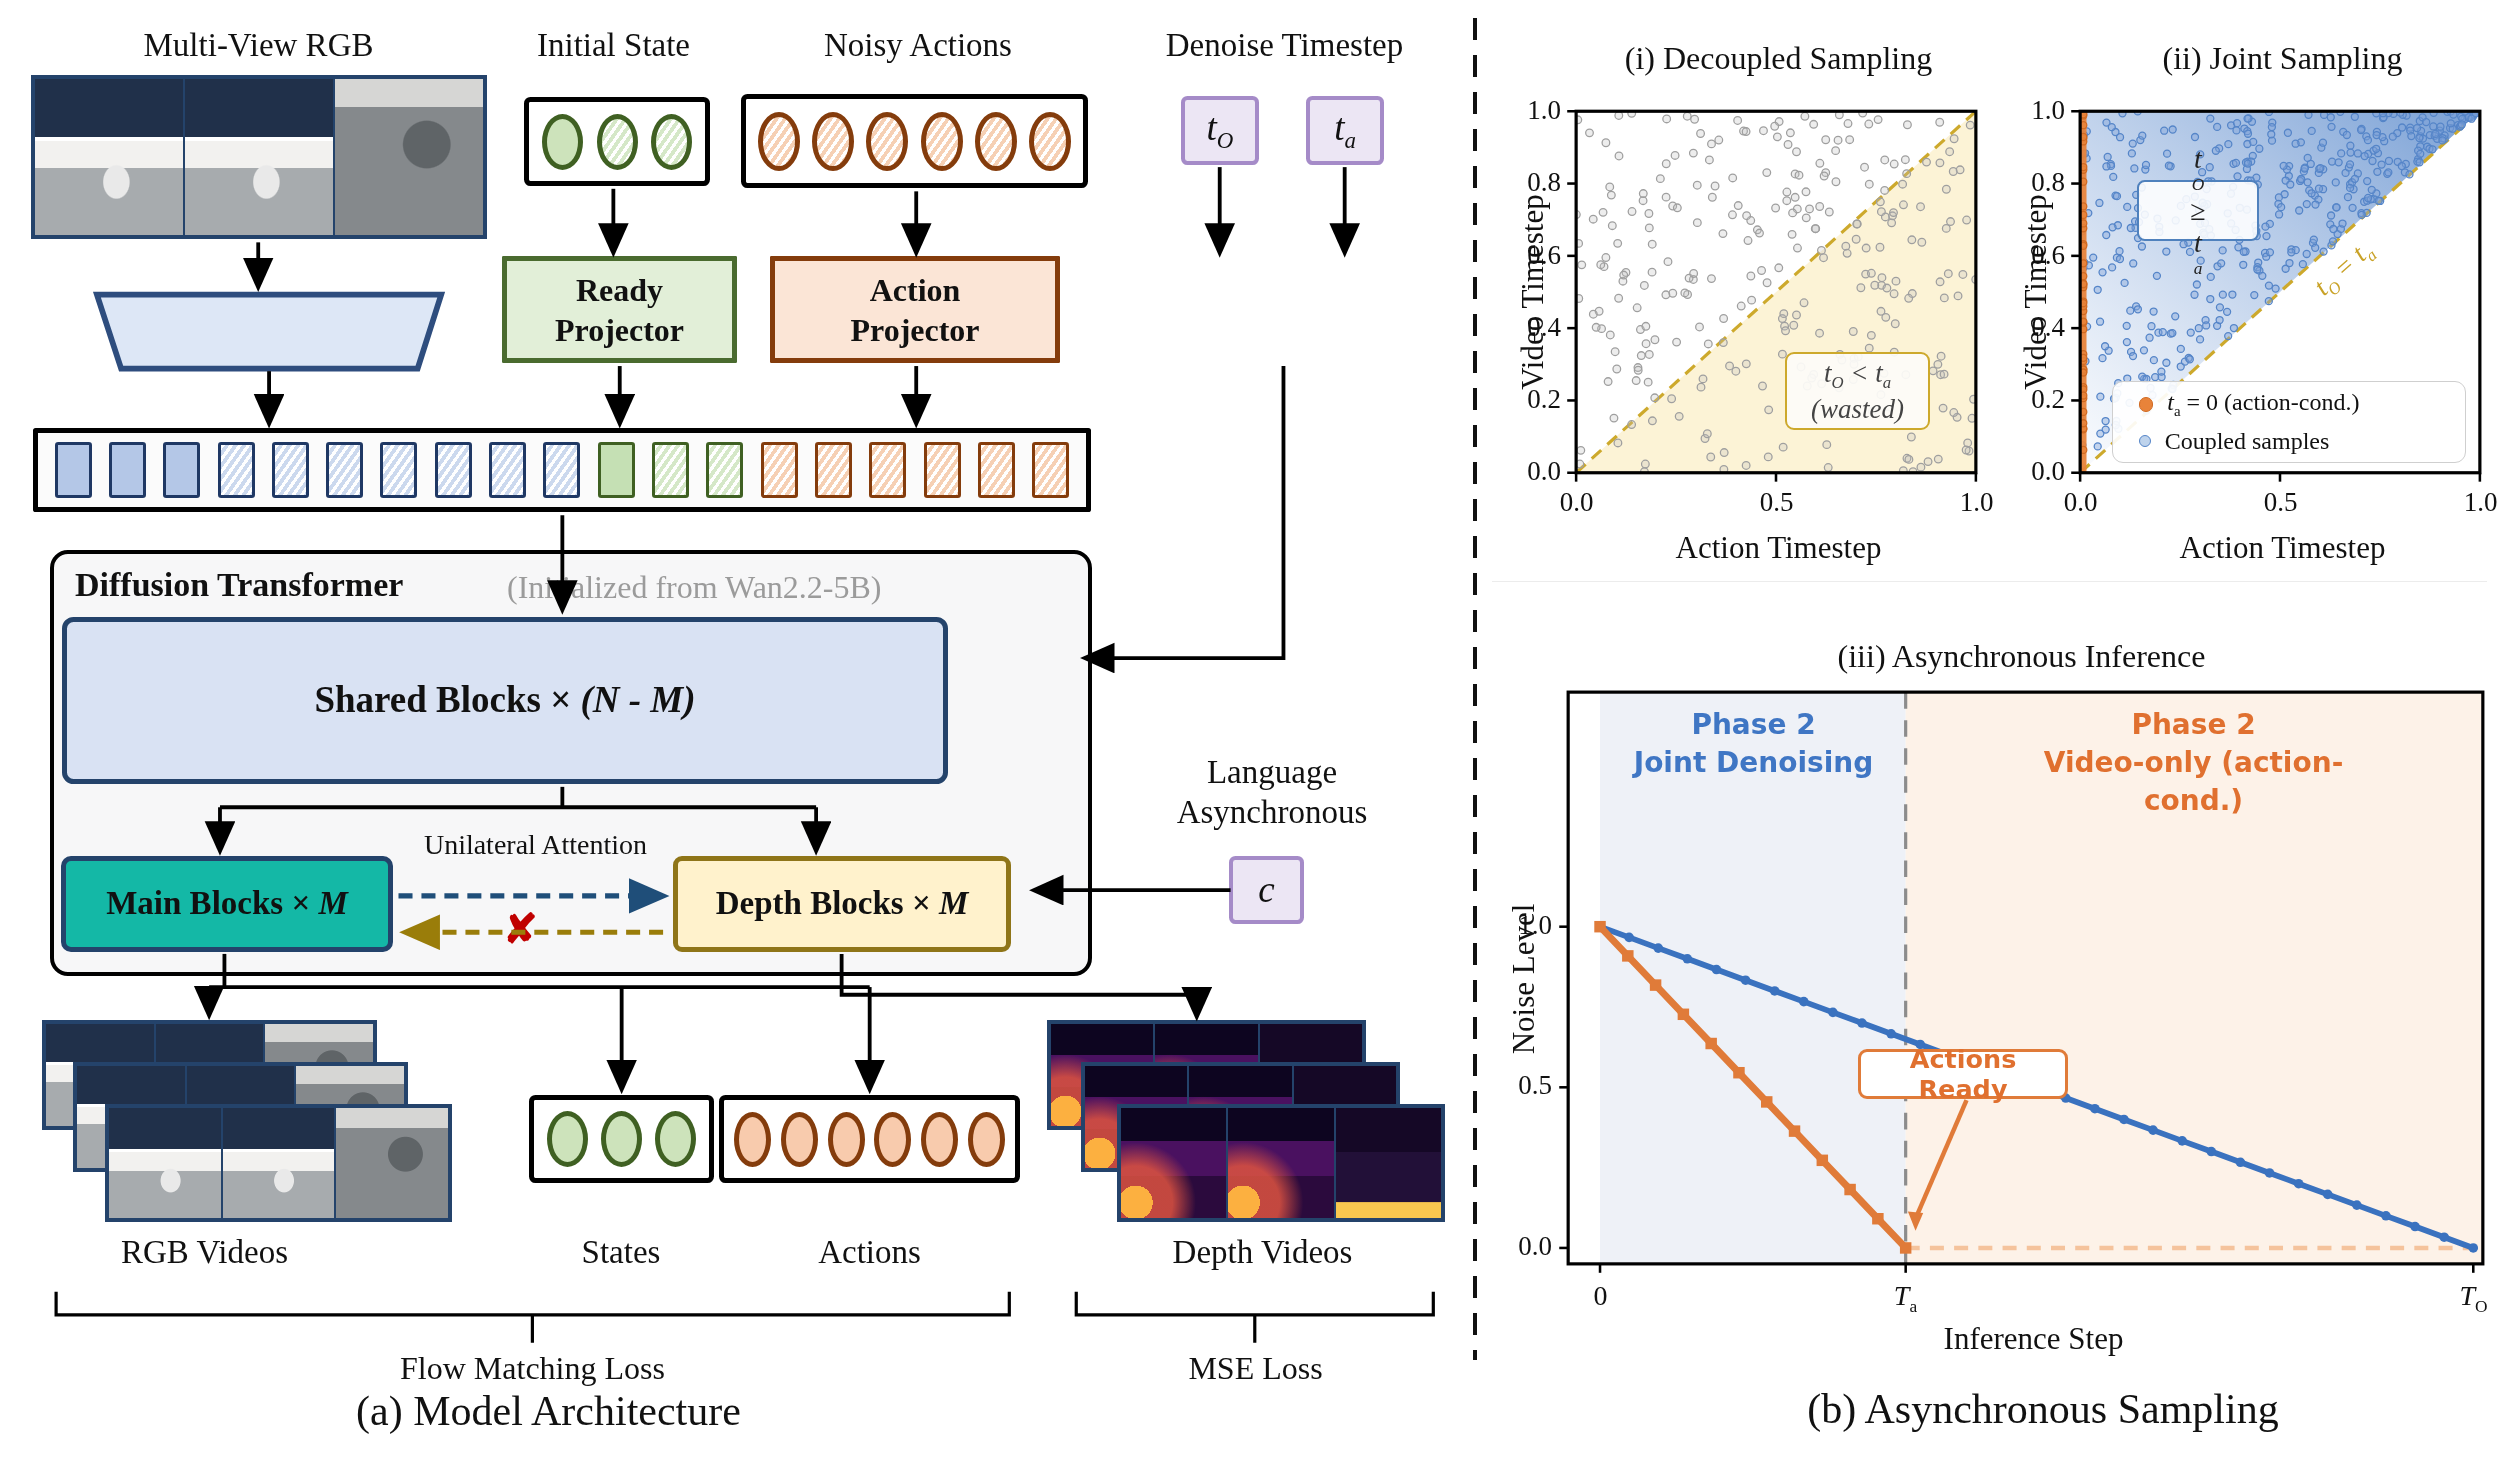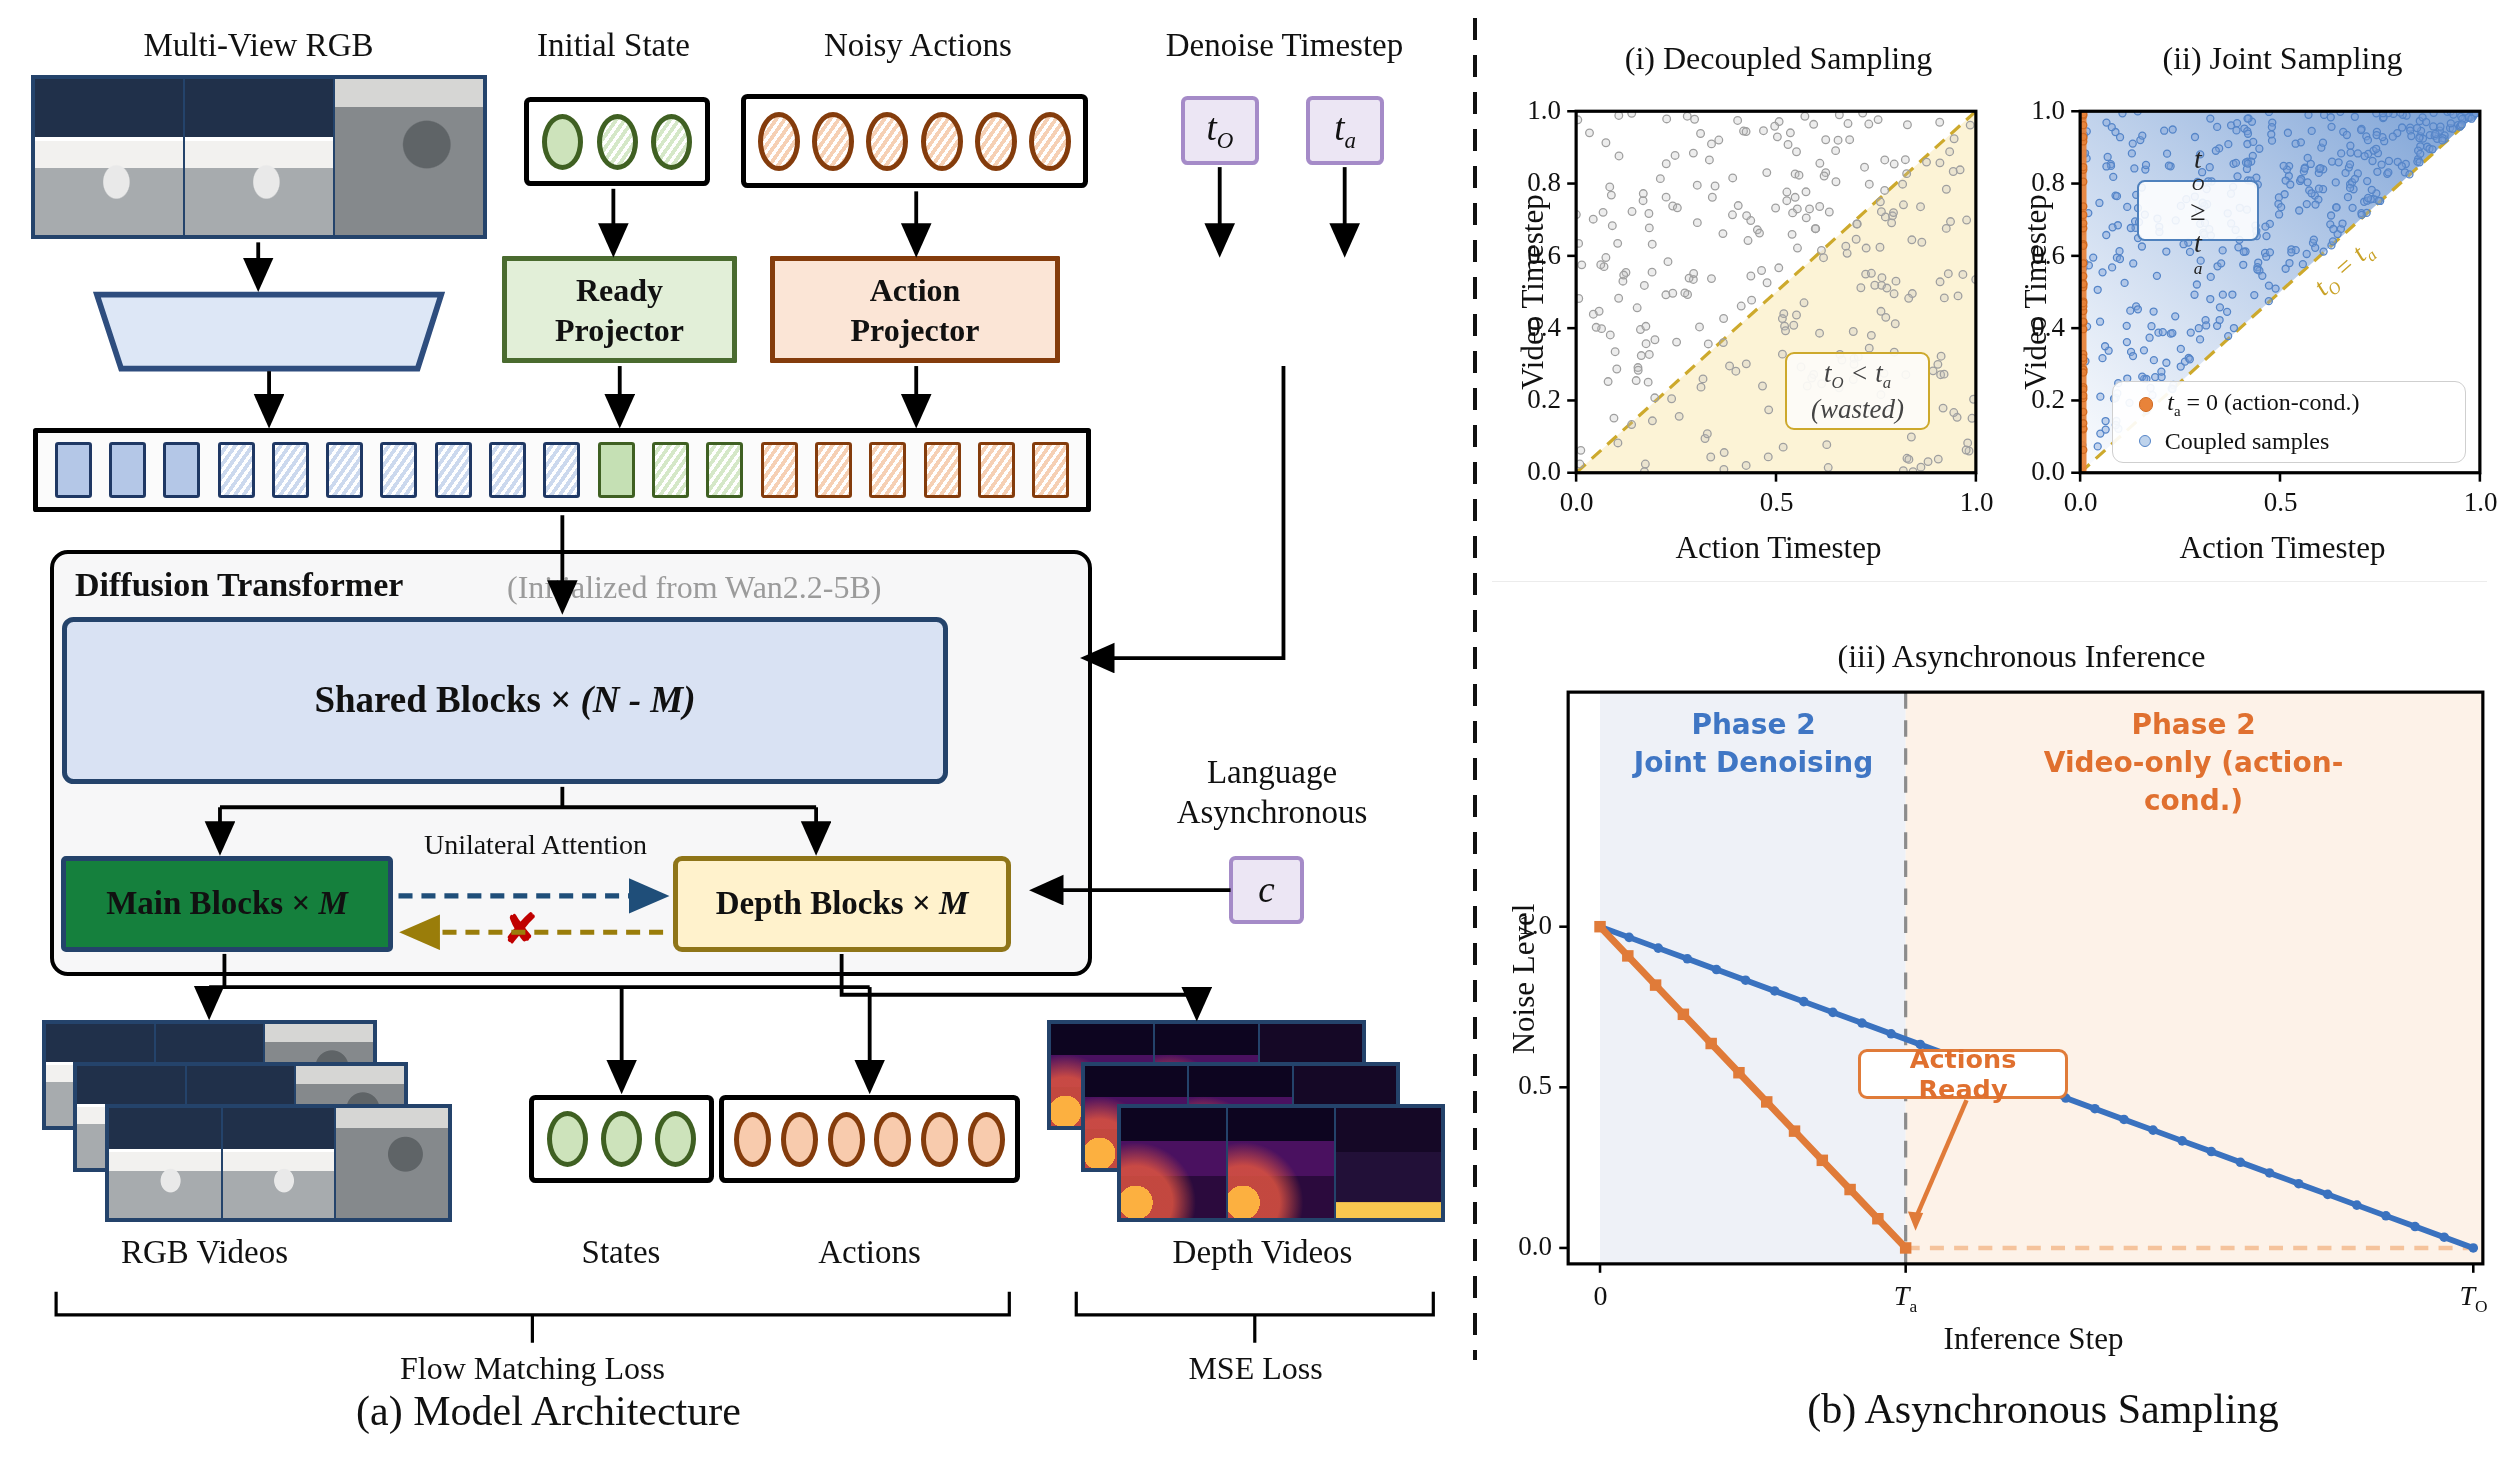--- a/index.html
+++ b/index.html
@@ -127,7 +127,7 @@
       <span id="shared-label">Shared Blocks × <i>(N - M)</i></span>
     </div>
 
-  <div class="box blab" style="left:61px;top:856px;width:332px;height:96px;border:5.1px solid #24436b;background:#15803d;border-radius:5px;font-size:33px;">
+  <div class="box blab" style="left:61px;top:856px;width:332px;height:96px;border:5.1px solid #24436b;background:#14b8a6;border-radius:10px;font-size:33px;">
       <span id="main-label">Main Blocks × <i>M</i></span>
     </div>
   <div class="box blab" style="left:673px;top:856px;width:338px;height:96px;border:5.1px solid #8f7518;background:#fff2cc;border-radius:9px;font-size:33px;">

